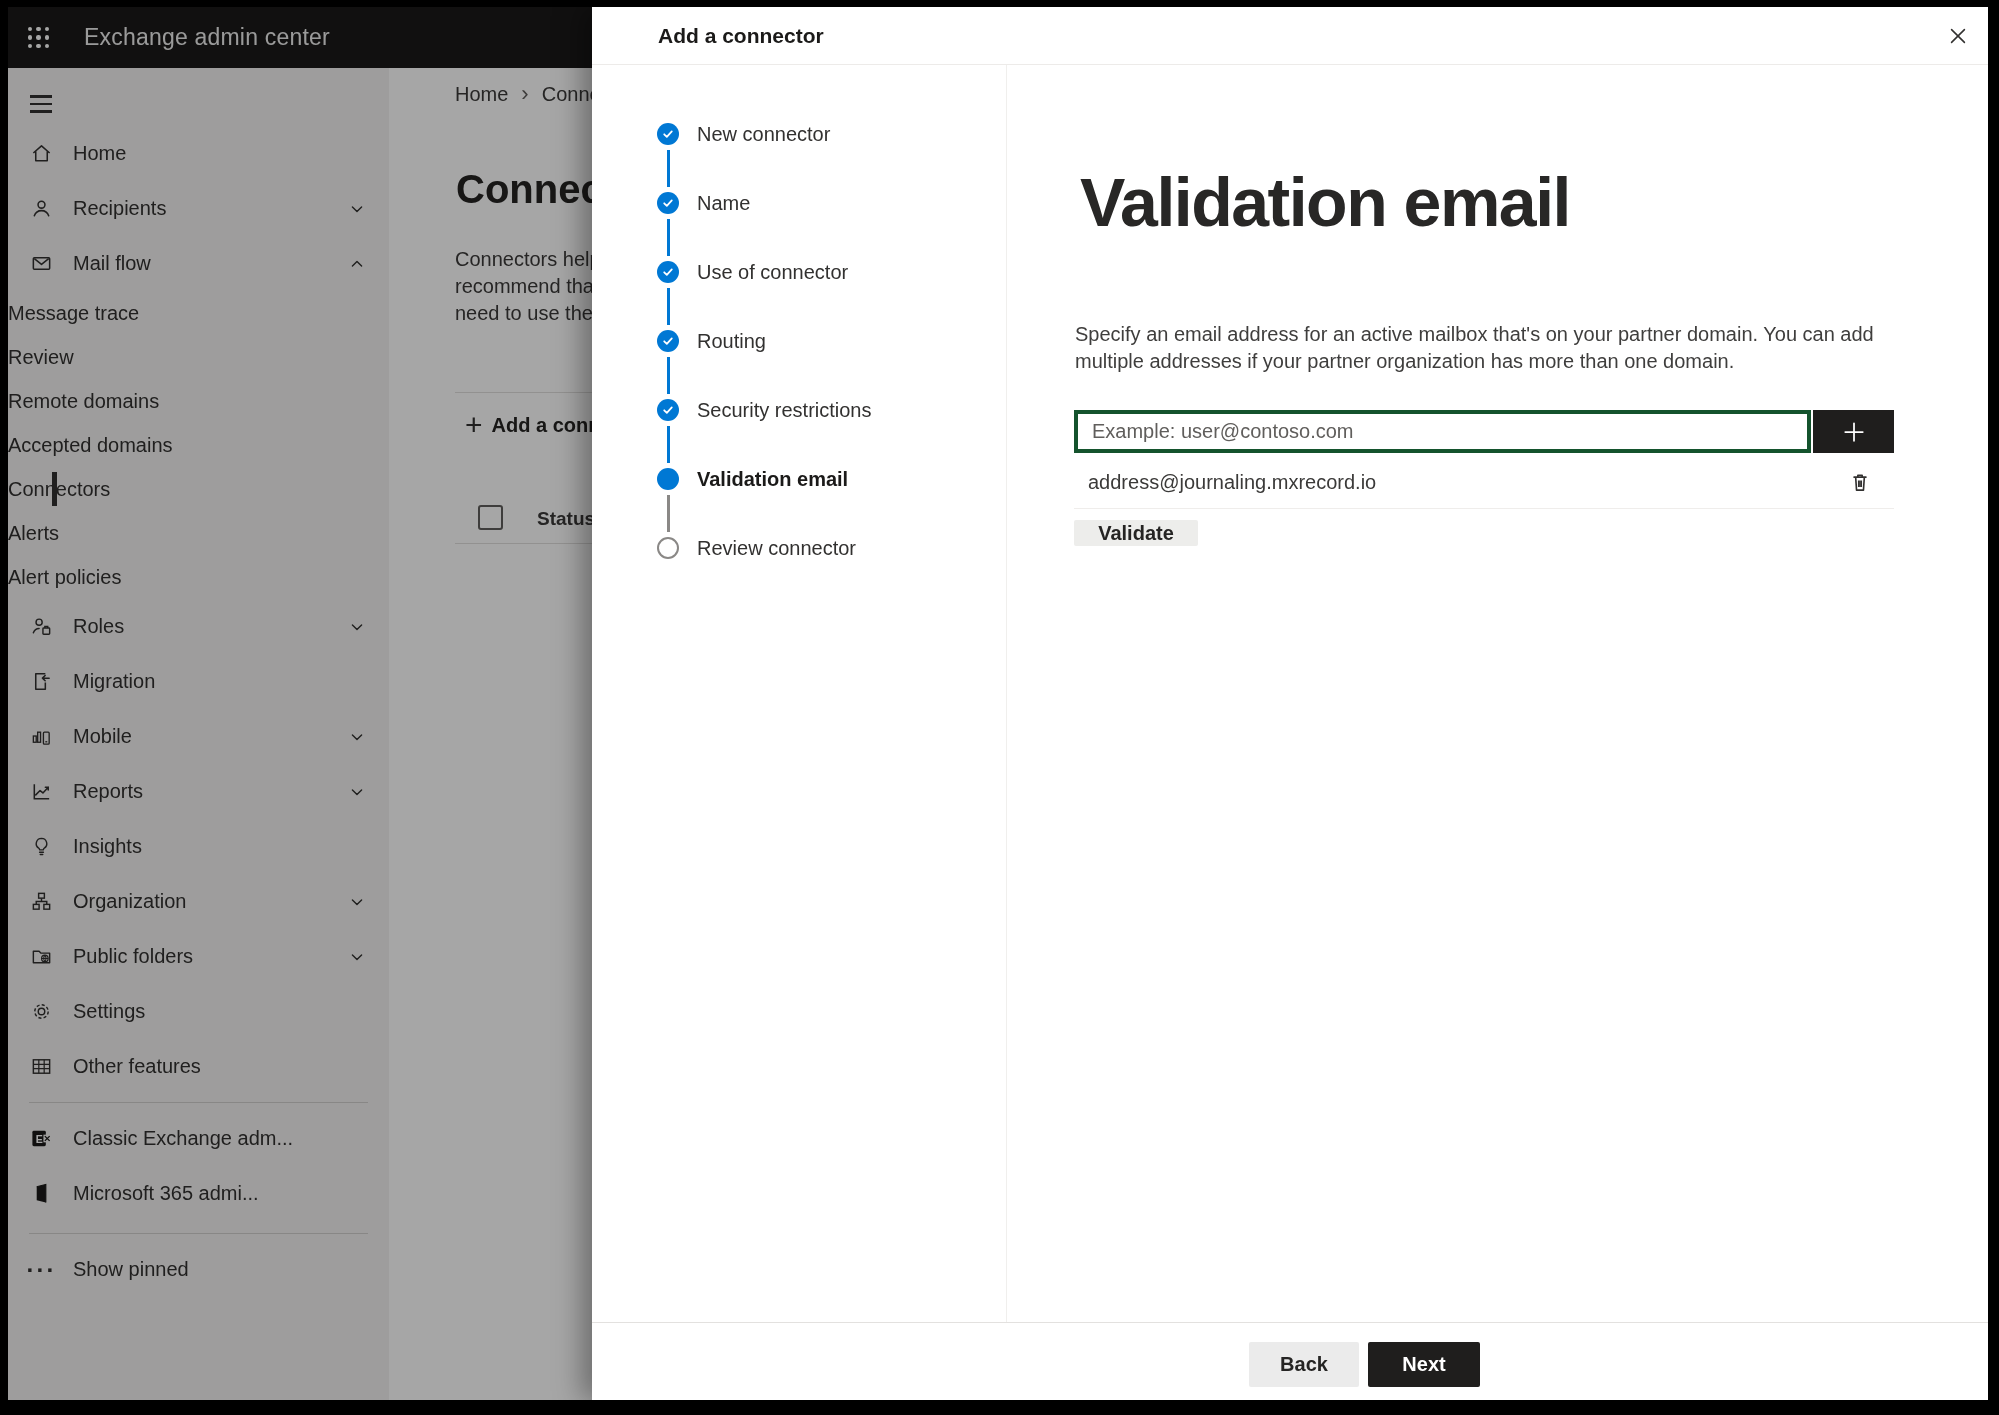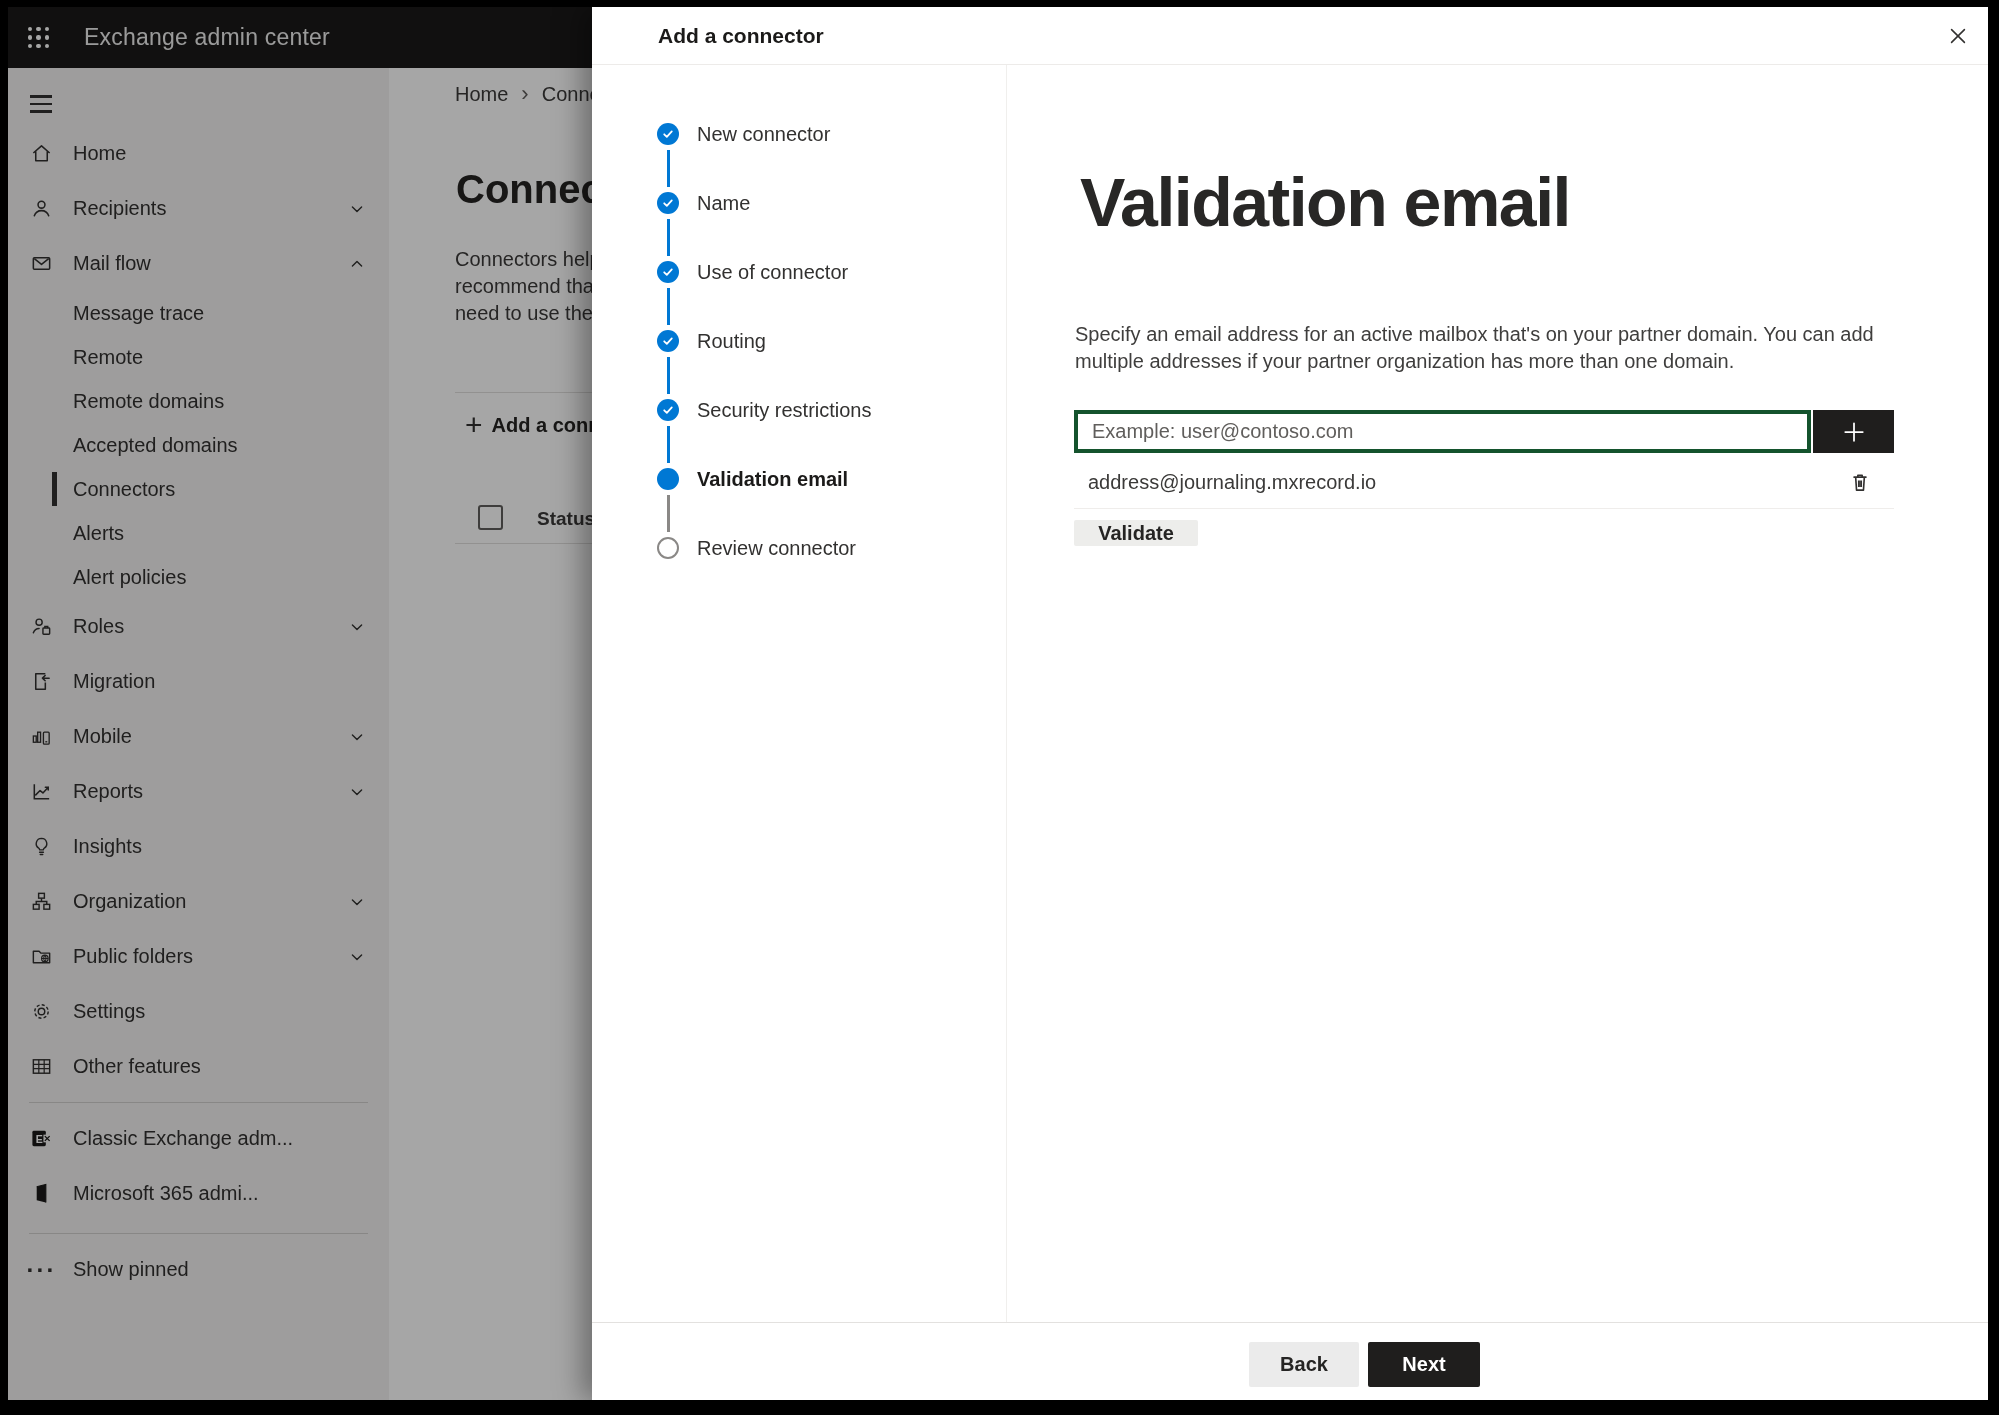--- a/index.html
+++ b/index.html
@@ -23,7 +23,7 @@
   .nav{margin-top:8px;}
   .nav-row{display:flex;align-items:center;position:relative;color:#323130;font-size:20px;cursor:pointer;}
   .nav-row.top{height:55px;padding-left:22px;}
-  .nav-row.sub{height:44px;padding-left:65px;}
+  .nav-row.sub{height:44px;}
   .nav-row .ic{width:23px;height:23px;margin-right:20px;flex:0 0 23px;display:flex;align-items:center;justify-content:center;}
   .nav-row .lbl{white-space:nowrap;}
   .nav-row .chev{position:absolute;right:22px;top:50%;transform:translateY(-50%);width:20px;height:20px;}

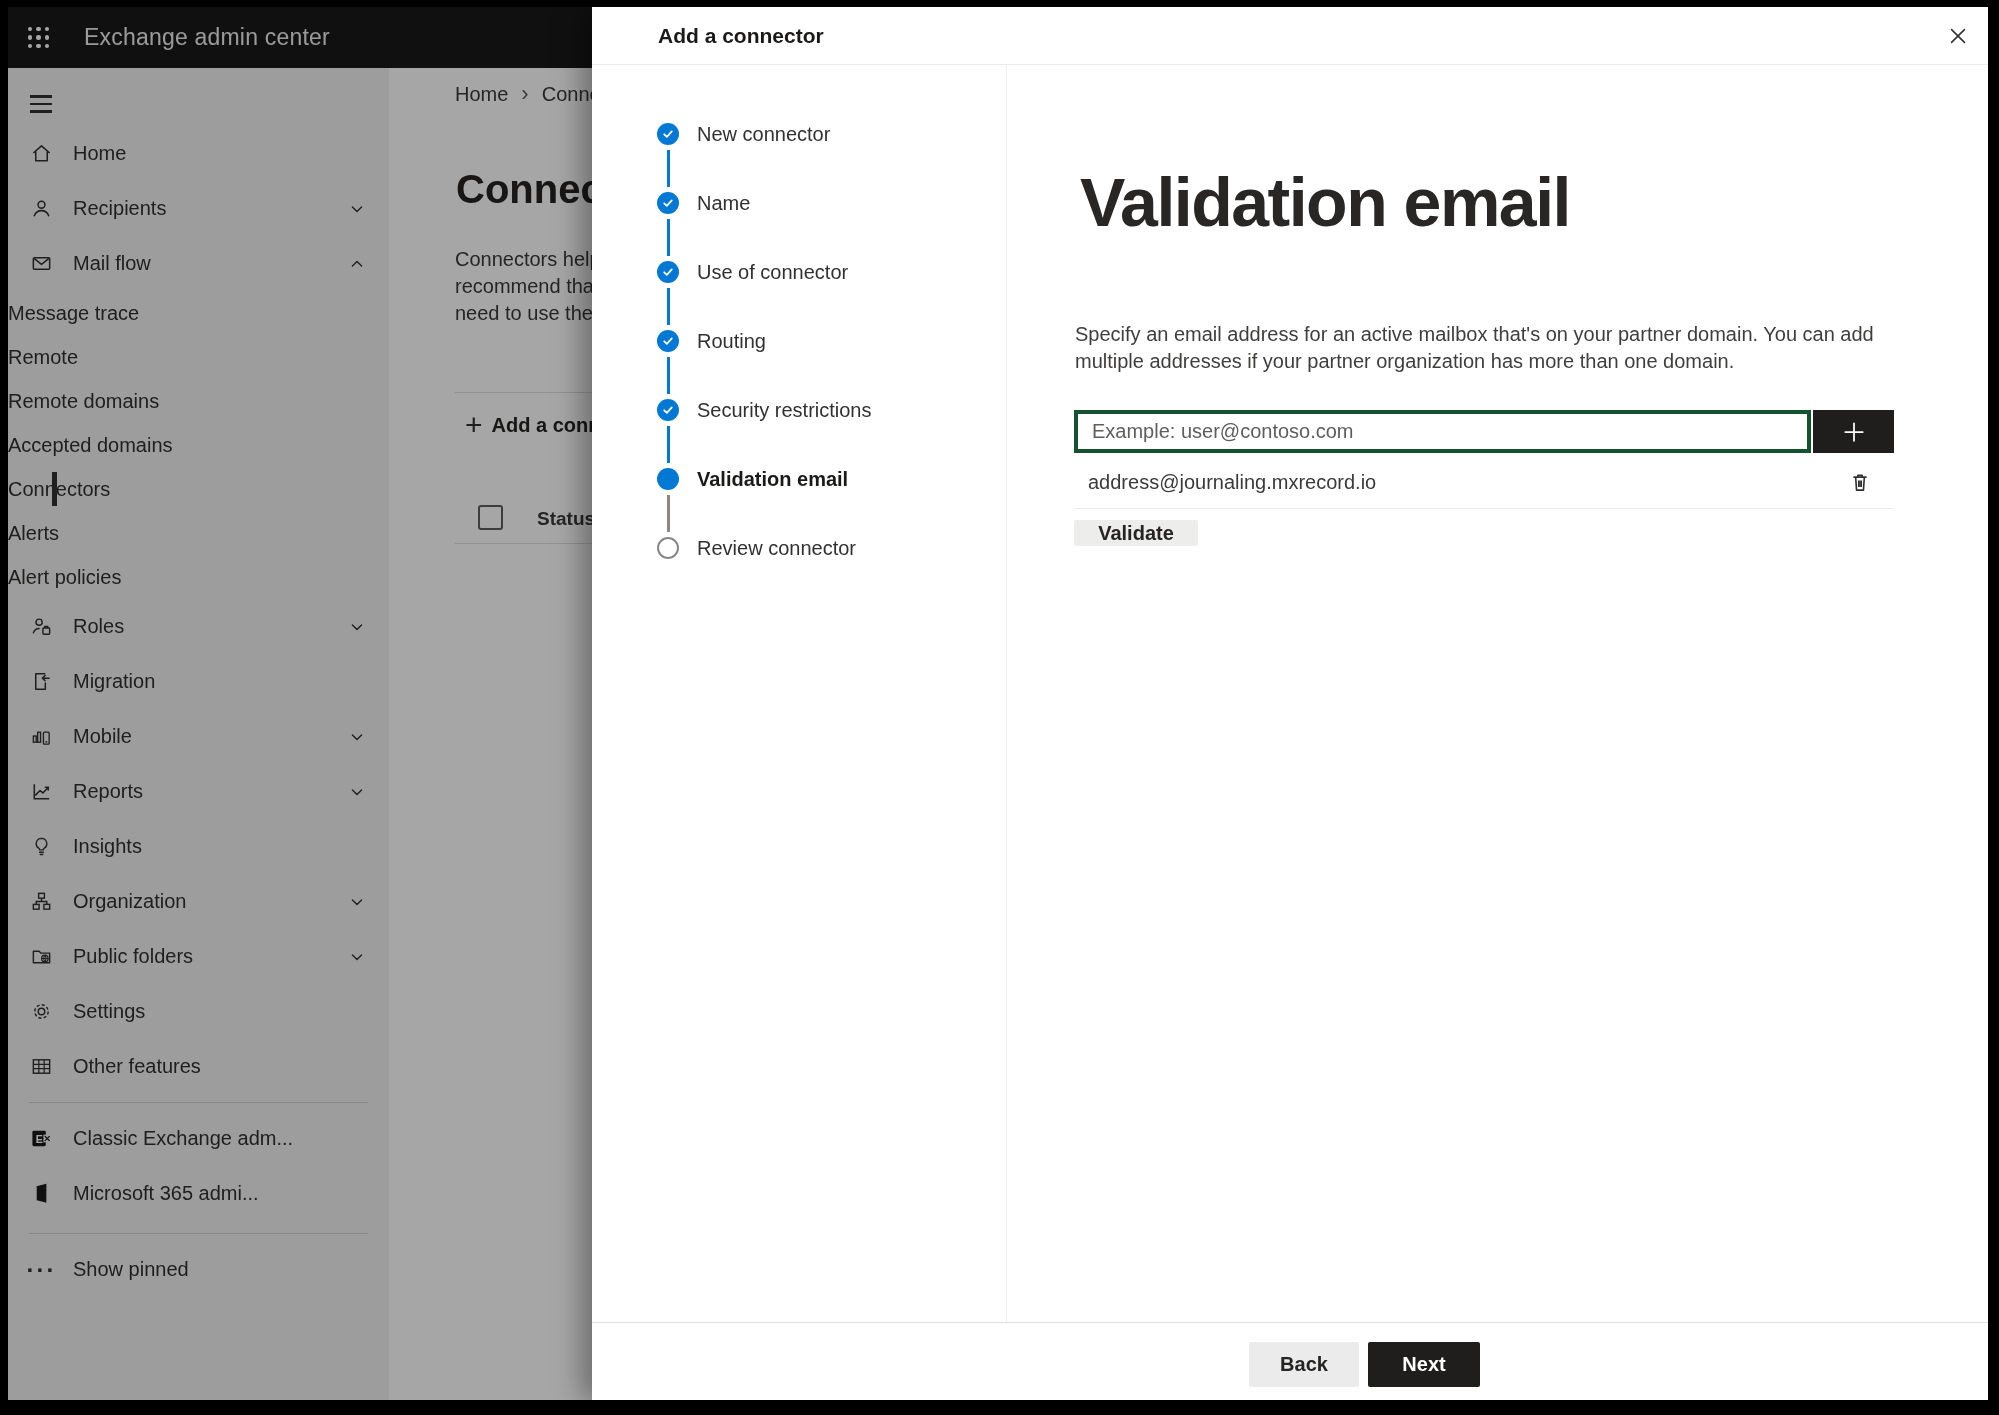--- a/index.html
+++ b/index.html
@@ -150,7 +150,7 @@
           <span class="lbl">Message trace</span>
         </div>
         <div class="nav-row sub">
-          <span class="lbl">Remote</span>
+          <span class="lbl">Review</span>
         </div>
         <div class="nav-row sub">
           <span class="lbl">Remote domains</span>

